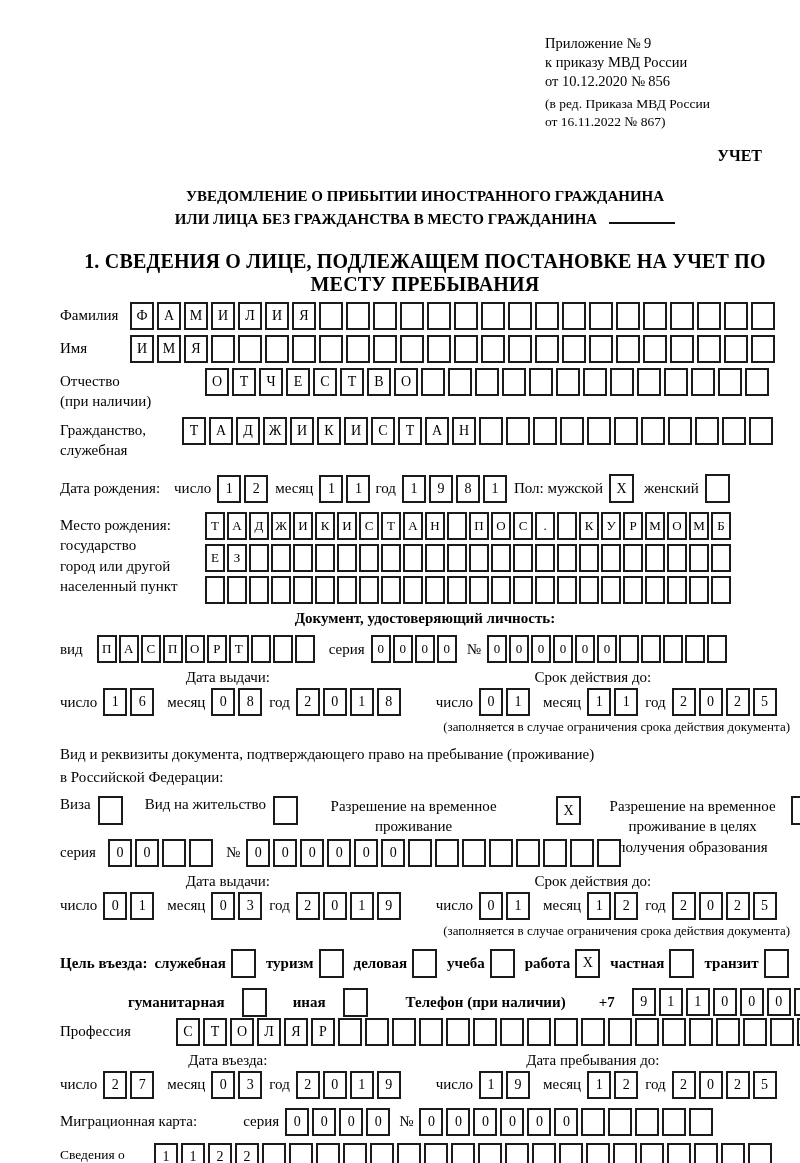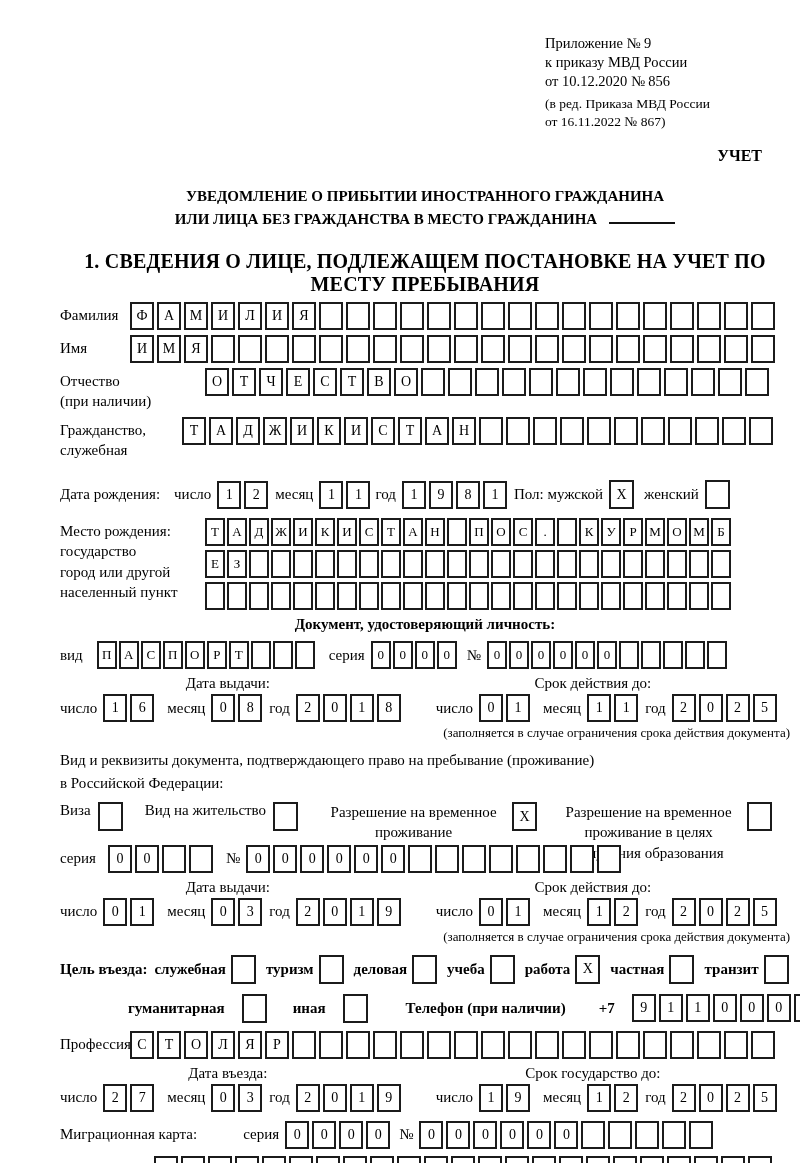--- a/index.html
+++ b/index.html
@@ -30,7 +30,7 @@
   .w70{width:70px;} .w122{width:122px;} .w145{width:145px;} .w88{width:88px;font-size:13.5px;}
   .lbl{font-size:15px;white-space:nowrap;margin:0 6px 0 0;align-self:center;}
 
-  .inline-mid{display:flex;align-items:center;margin-top:20px;font-size:15px;flex-wrap:nowrap;}
+  .inline-mid{display:flex;align-items:center;margin-top:14px;font-size:15px;flex-wrap:nowrap;}
   .inline-mid .lbl{margin-right:6px;}
 
   .stack{display:flex;flex-direction:column;}

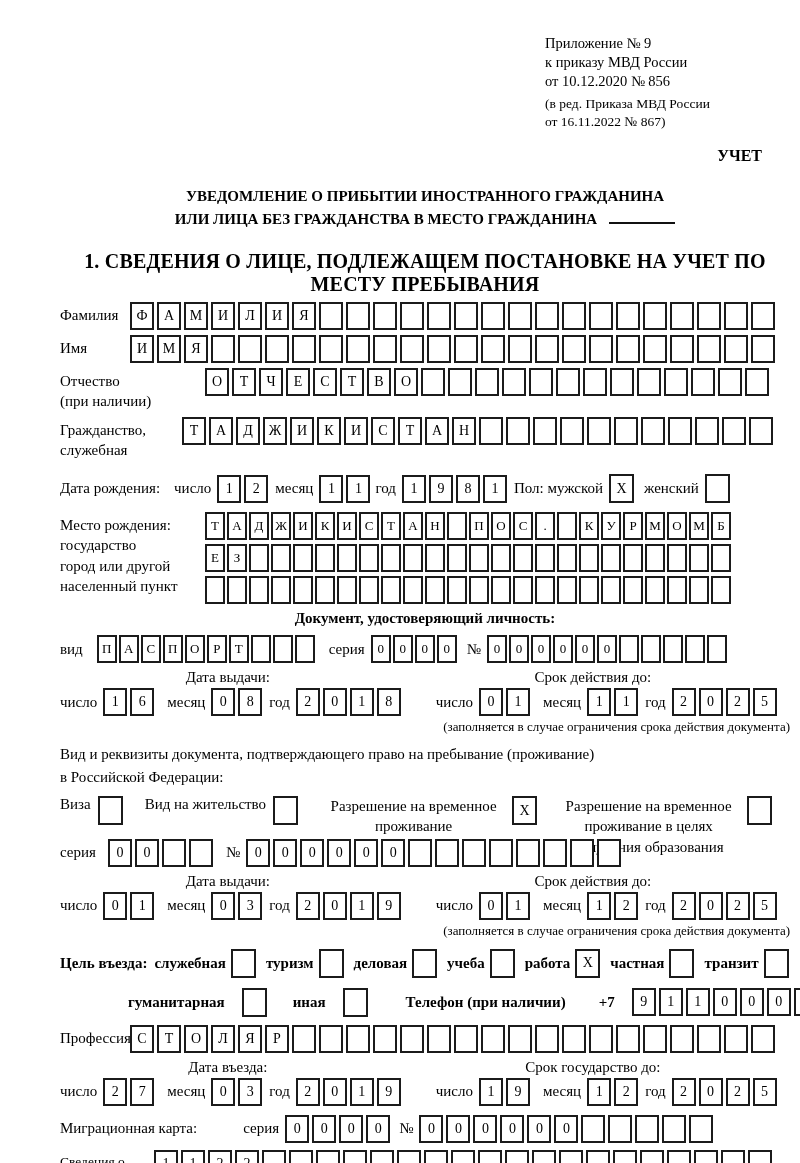--- a/index.html
+++ b/index.html
@@ -418,7 +418,7 @@
       <span class="optlabel">Вид на жительство</span>
       <span class="cbx"></span>
     </div>
-    <div class="opt" style="margin-left:24px;">
+    <div class="opt" style="margin-left:24px;gap:44px;">
       <span class="optlabel wrap w185">Разрешение на временное проживание</span>
       <span class="cbx">X</span>
     </div>

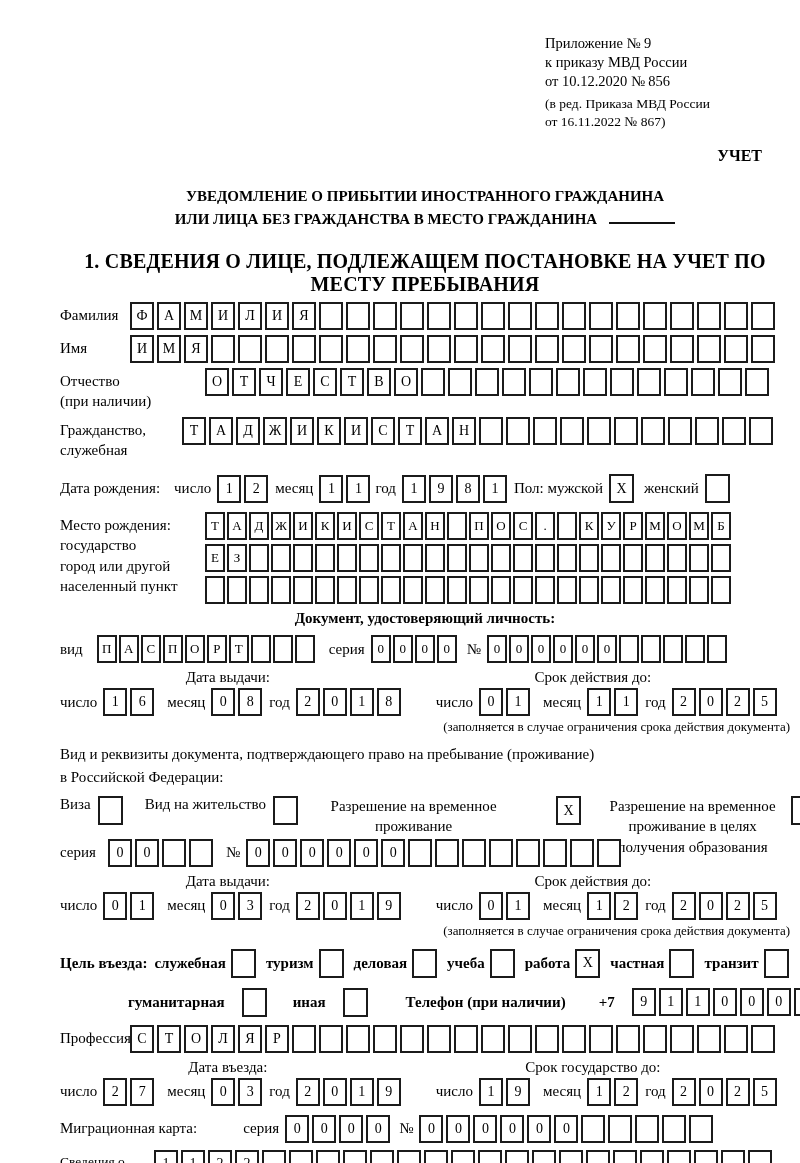--- a/index.html
+++ b/index.html
@@ -540,7 +540,7 @@
       </span>
   </div>
 
-  <div class="frow" style="margin-top:8px;">
+  <div class="frow" style="margin-top:1px;gap:46px;">
     <div class="flabel w70" style="width:70px;">Профессия</div>
     <div class="cellrow">
         <span class="cell">С</span>

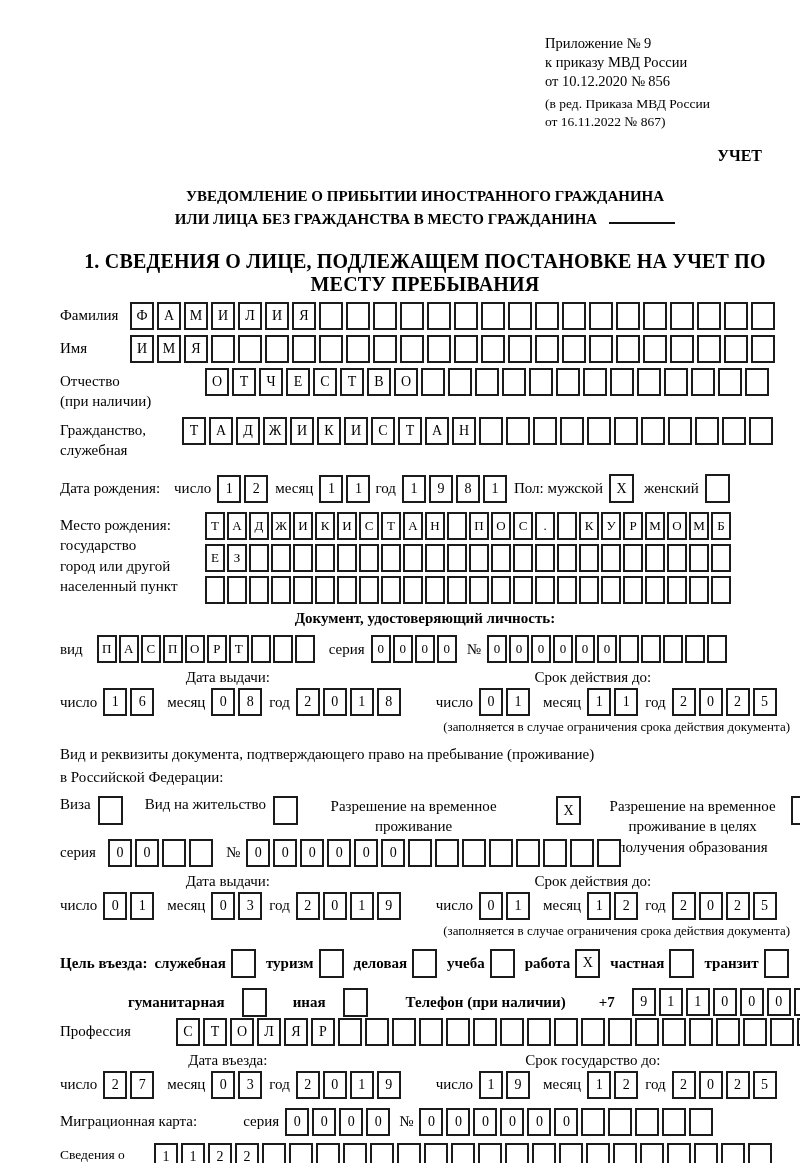--- a/index.html
+++ b/index.html
@@ -572,7 +572,7 @@
 
   <div class="date-headers">
     <span class="dh-left">Дата въезда:</span>
-    <span class="dh-right">Срок государство до:</span>
+    <span class="dh-right">Дата пребывания до:</span>
   </div>
   <div class="date-line">
     <div class="date-half-l">

